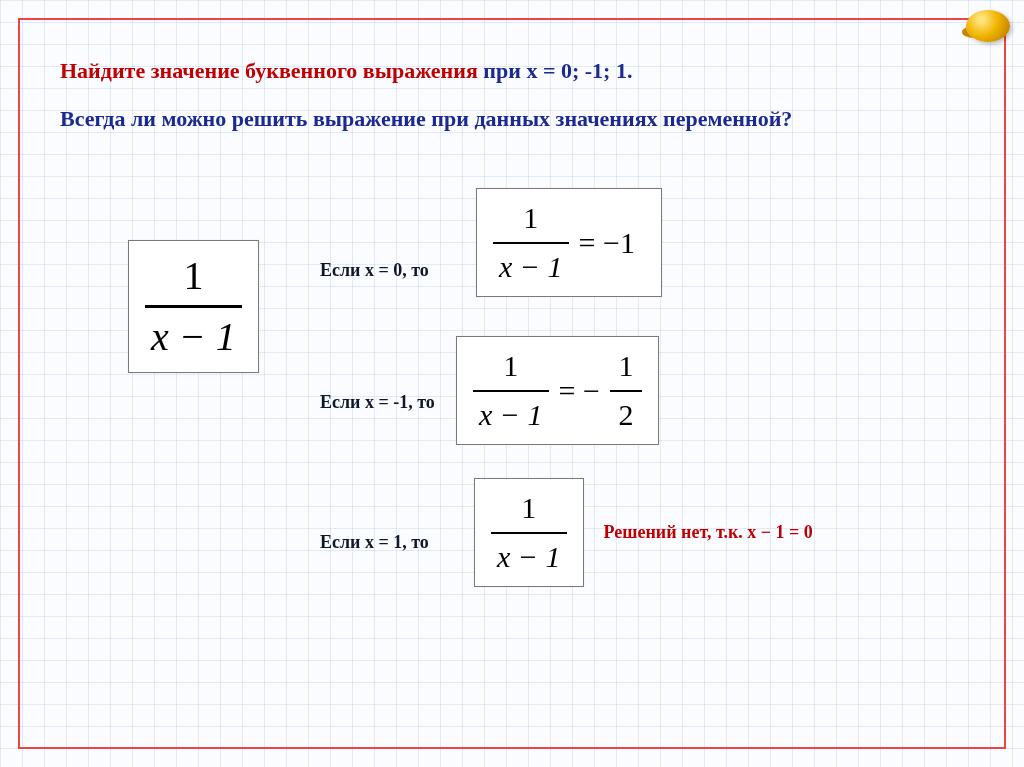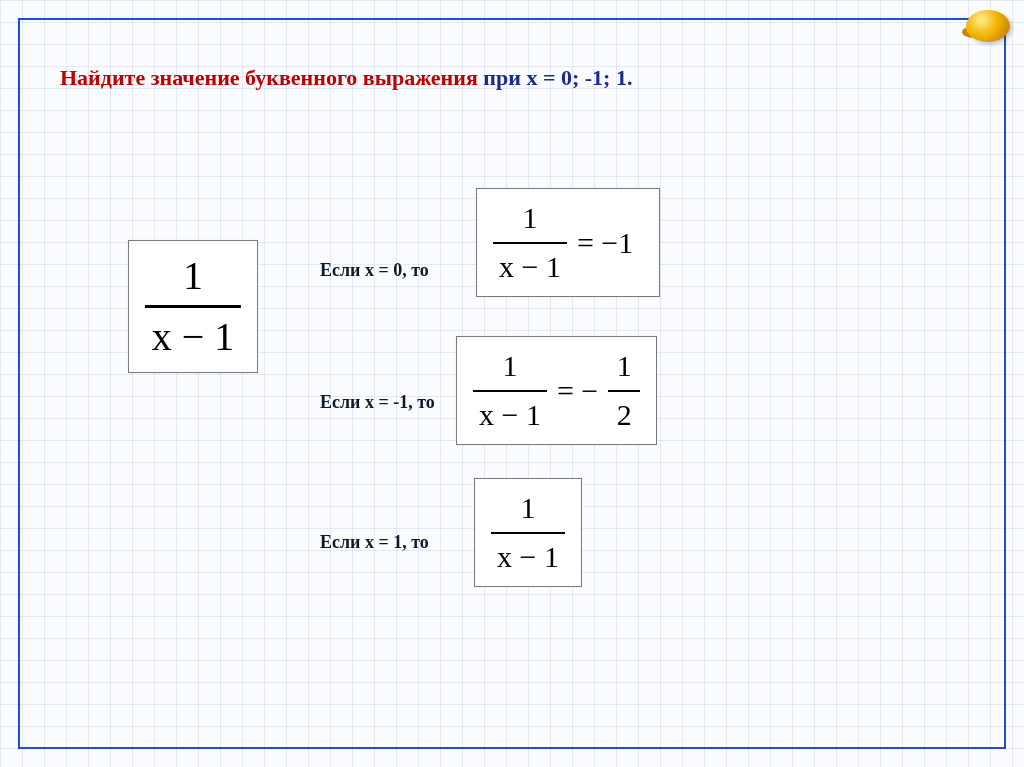--- a/index.html
+++ b/index.html
@@ -18,9 +18,9 @@
   .frame {
     width: 988px;
     height: 731px;
-    border: 2px solid #1d4ed8;
+    border: 2px solid #ef4444;
     position: relative;
-    padding: 34px 40px;
+    padding: 27px 40px;
   }
   .coin {
     position: absolute;

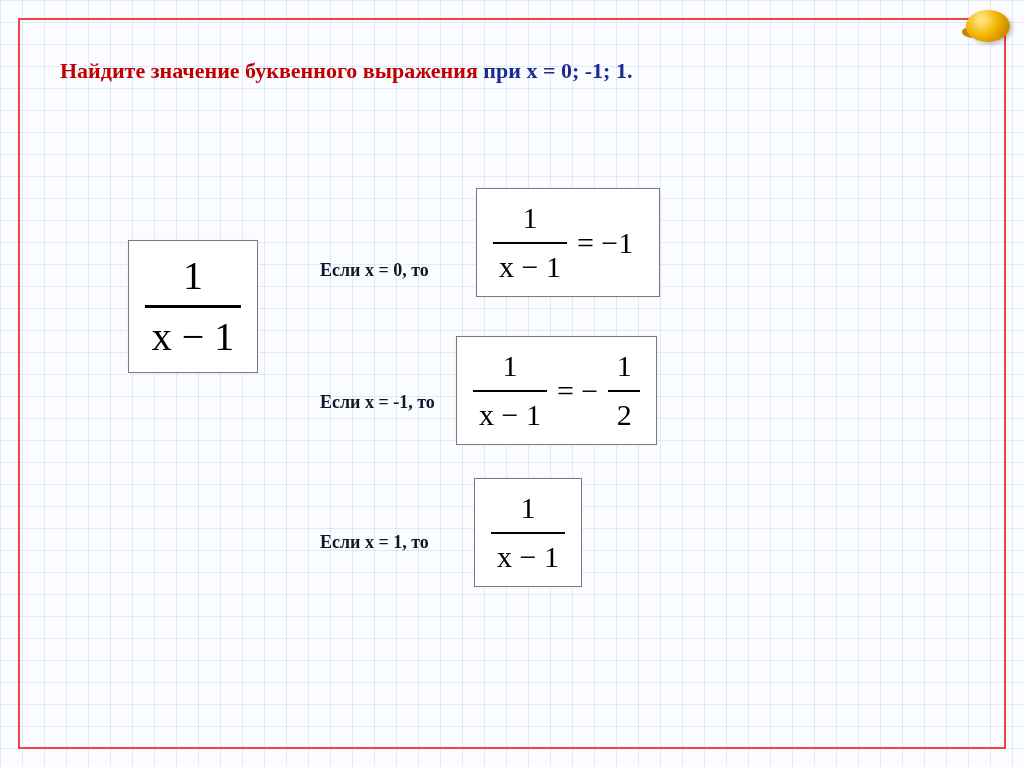--- a/index.html
+++ b/index.html
@@ -97,6 +97,9 @@
   <div class="heading-line">
     <span class="red">Найдите значение буквенного выражения </span><span class="navy">при х = 0; -1; 1.</span>
   </div>
+  <div class="heading-line">
+    <span class="navy">Всегда ли можно решить выражение при данных значениях переменной?</span>
+  </div>
 
   <div class="content-area">
 

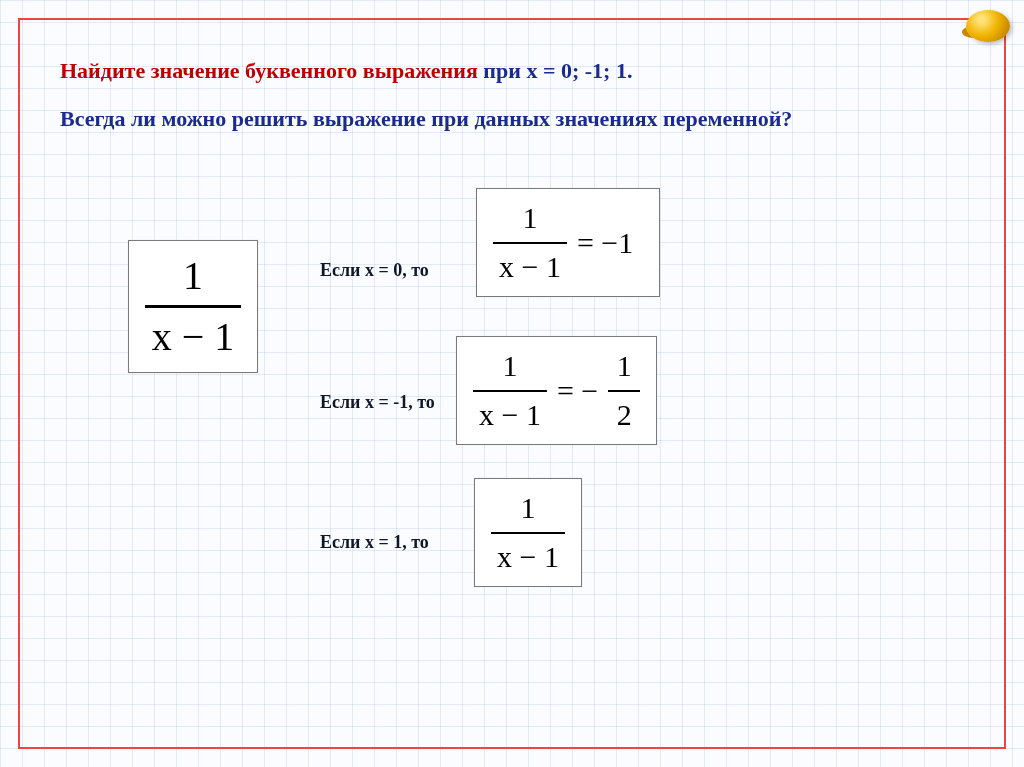--- a/index.html
+++ b/index.html
@@ -78,7 +78,7 @@
     line-height: 1.15;
   }
   .frac .num, .frac .den { padding: 2px 6px; font-style: normal; }
-  .frac .den .x { }
+  .frac .den .x { font-style: italic; }
   .frac .bar { width: 100%; min-width: 54px; height: 2px; background: #000; margin: 4px 0; }
   .big .frac { font-size: 40px; }
   .big .frac .bar { min-width: 96px; height: 2.5px; }

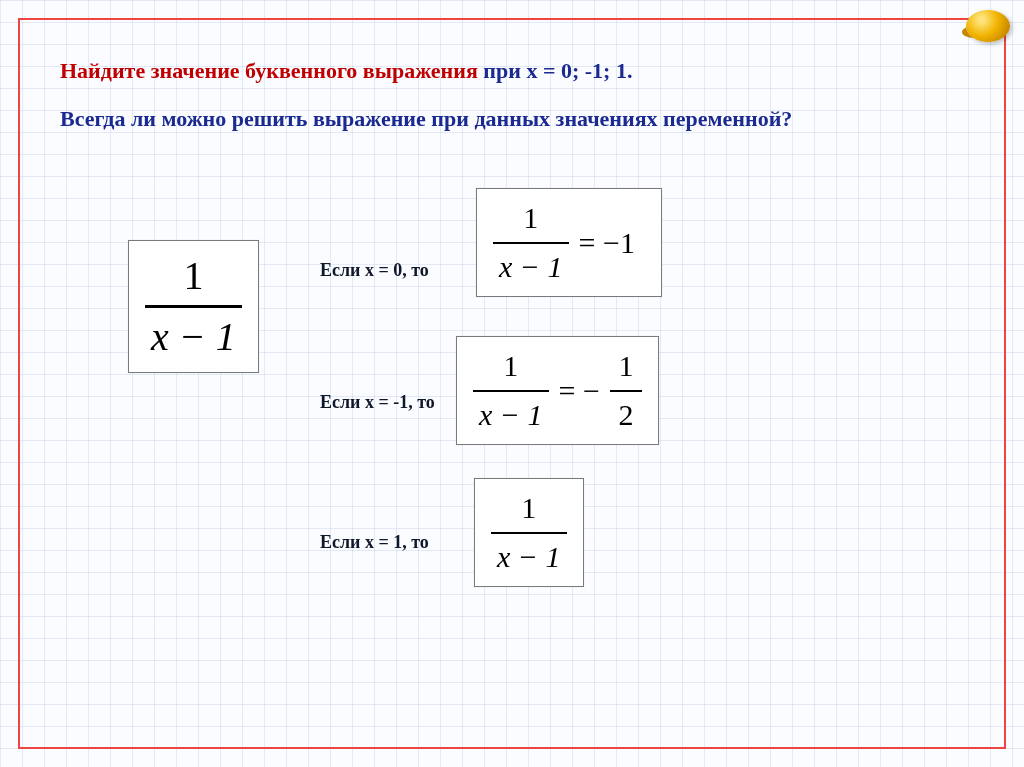--- a/index.html
+++ b/index.html
@@ -155,6 +155,7 @@
           <span class="den"><span class="x">x − 1</span></span>
         </span>
       </div>
+      <span class="row-note">Решений нет, т.к. х − 1 = 0</span>
     </div>
 
   </div>

